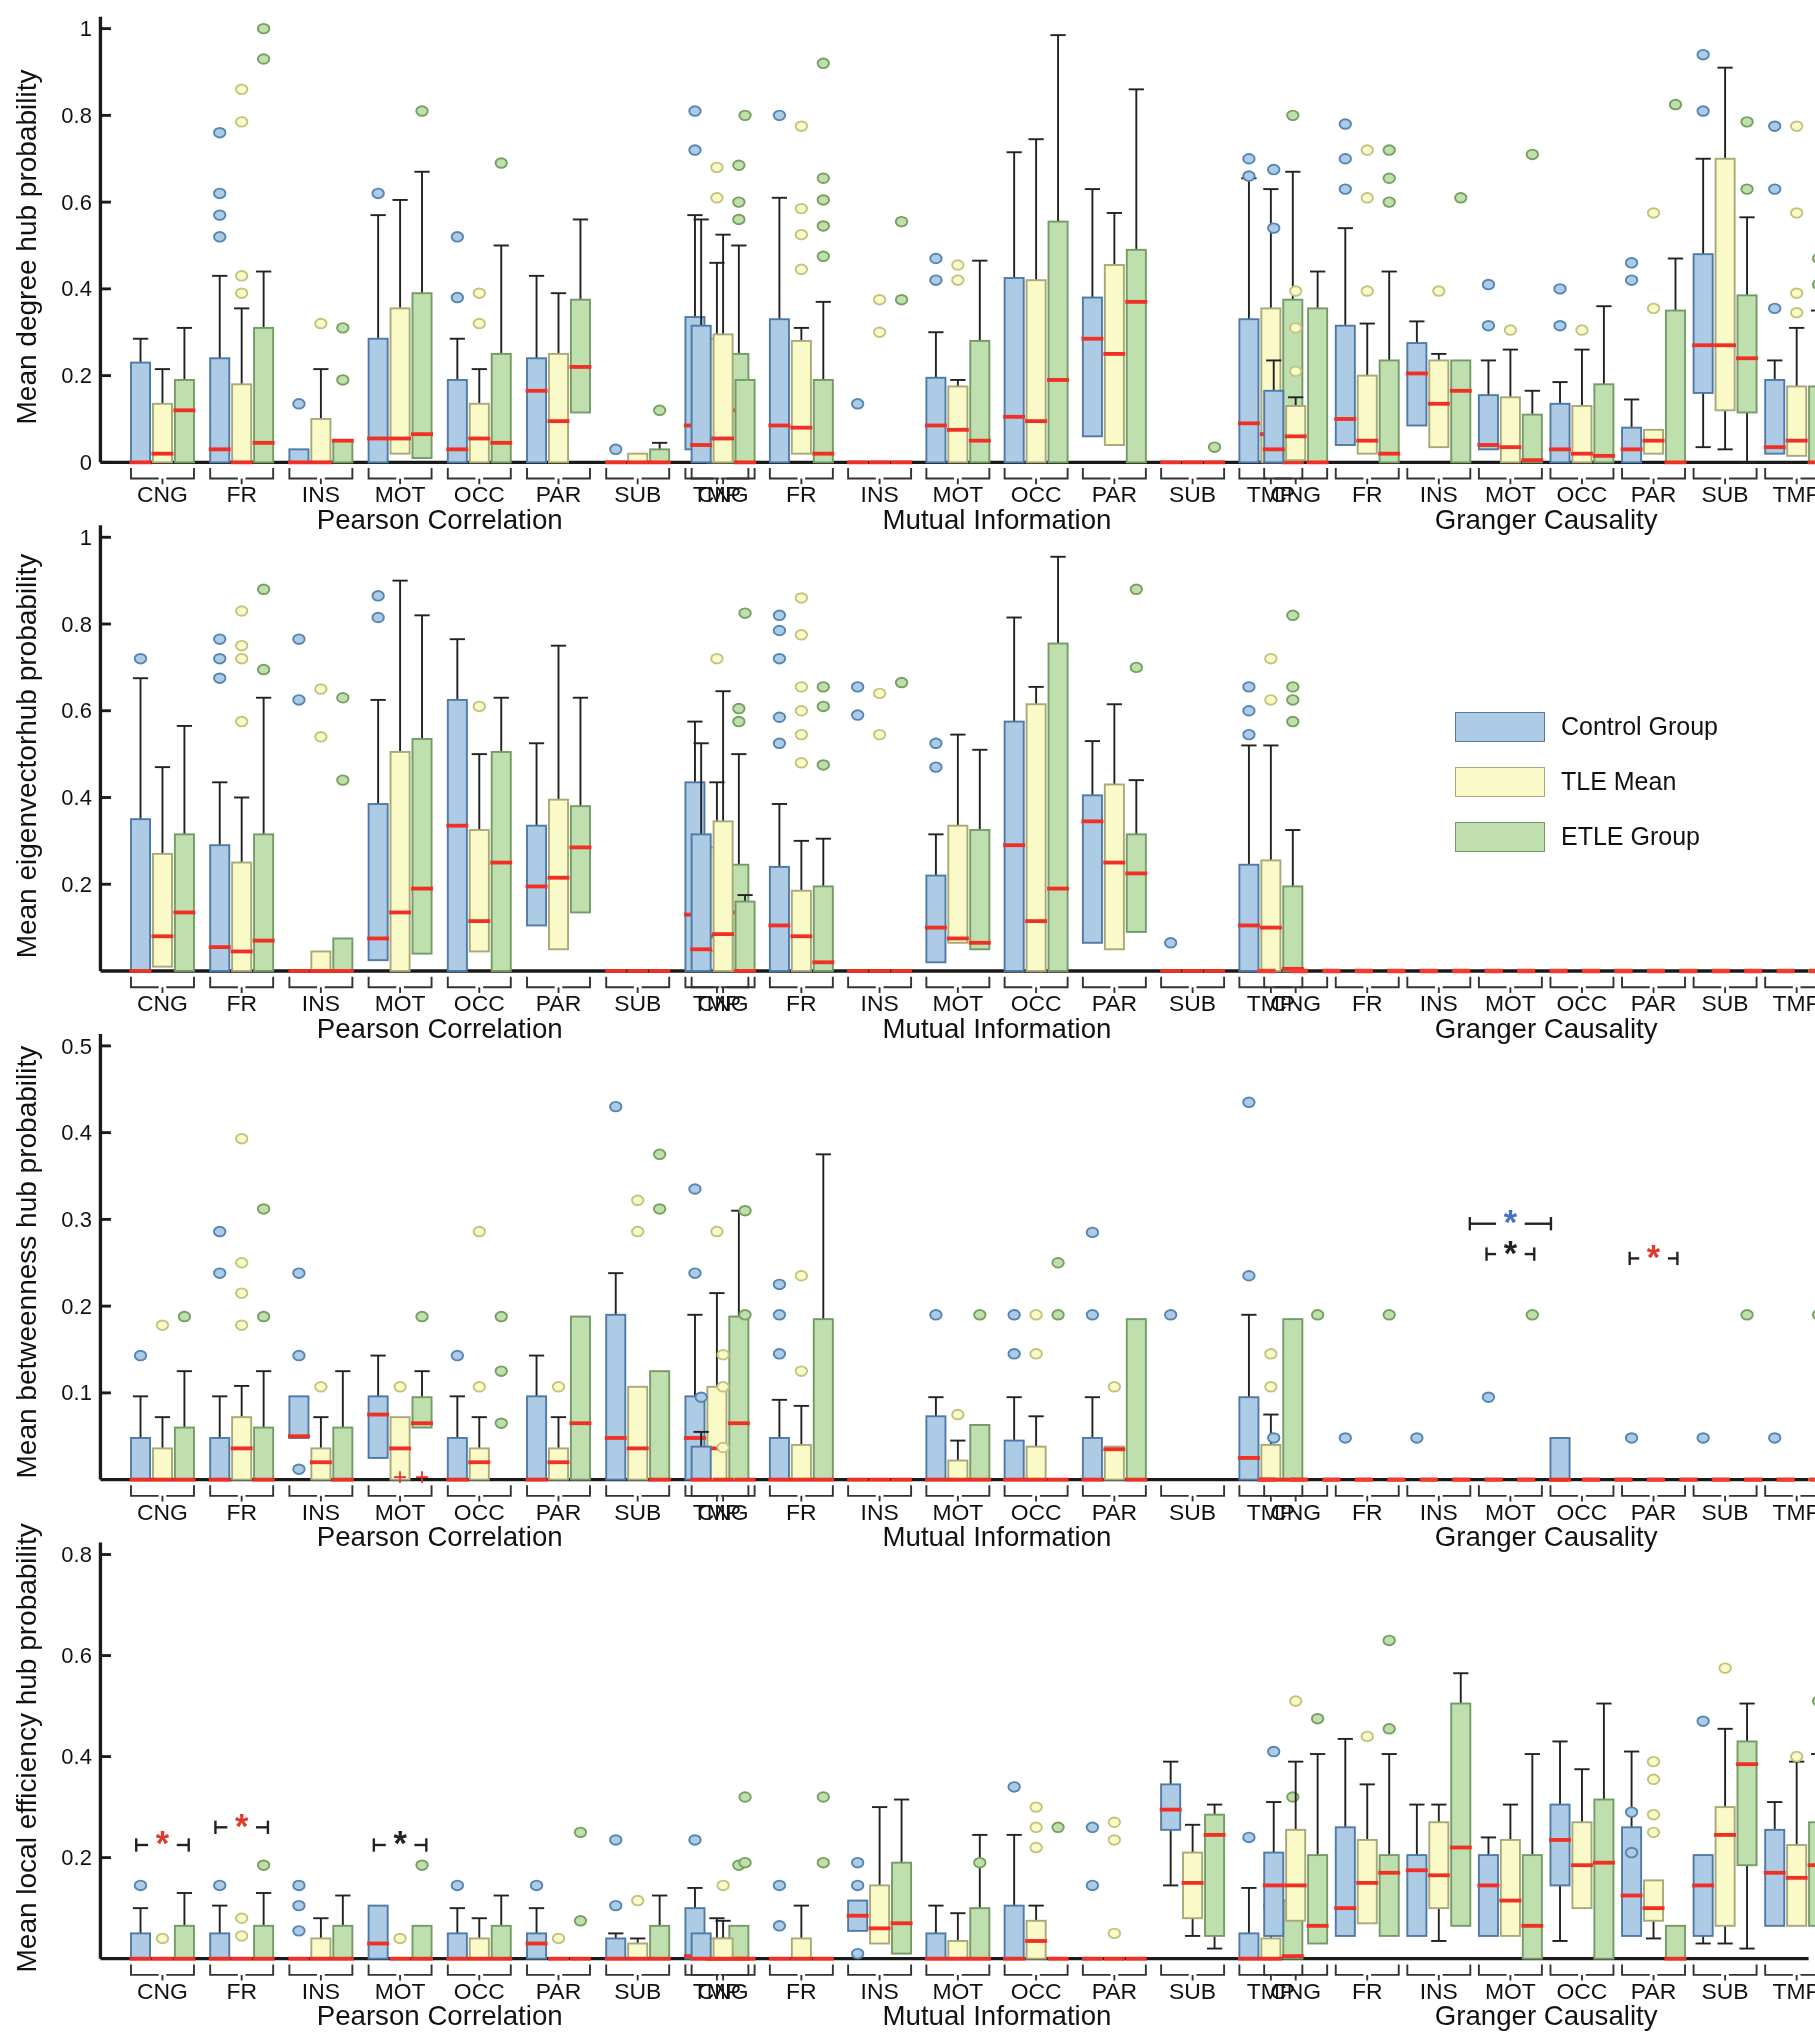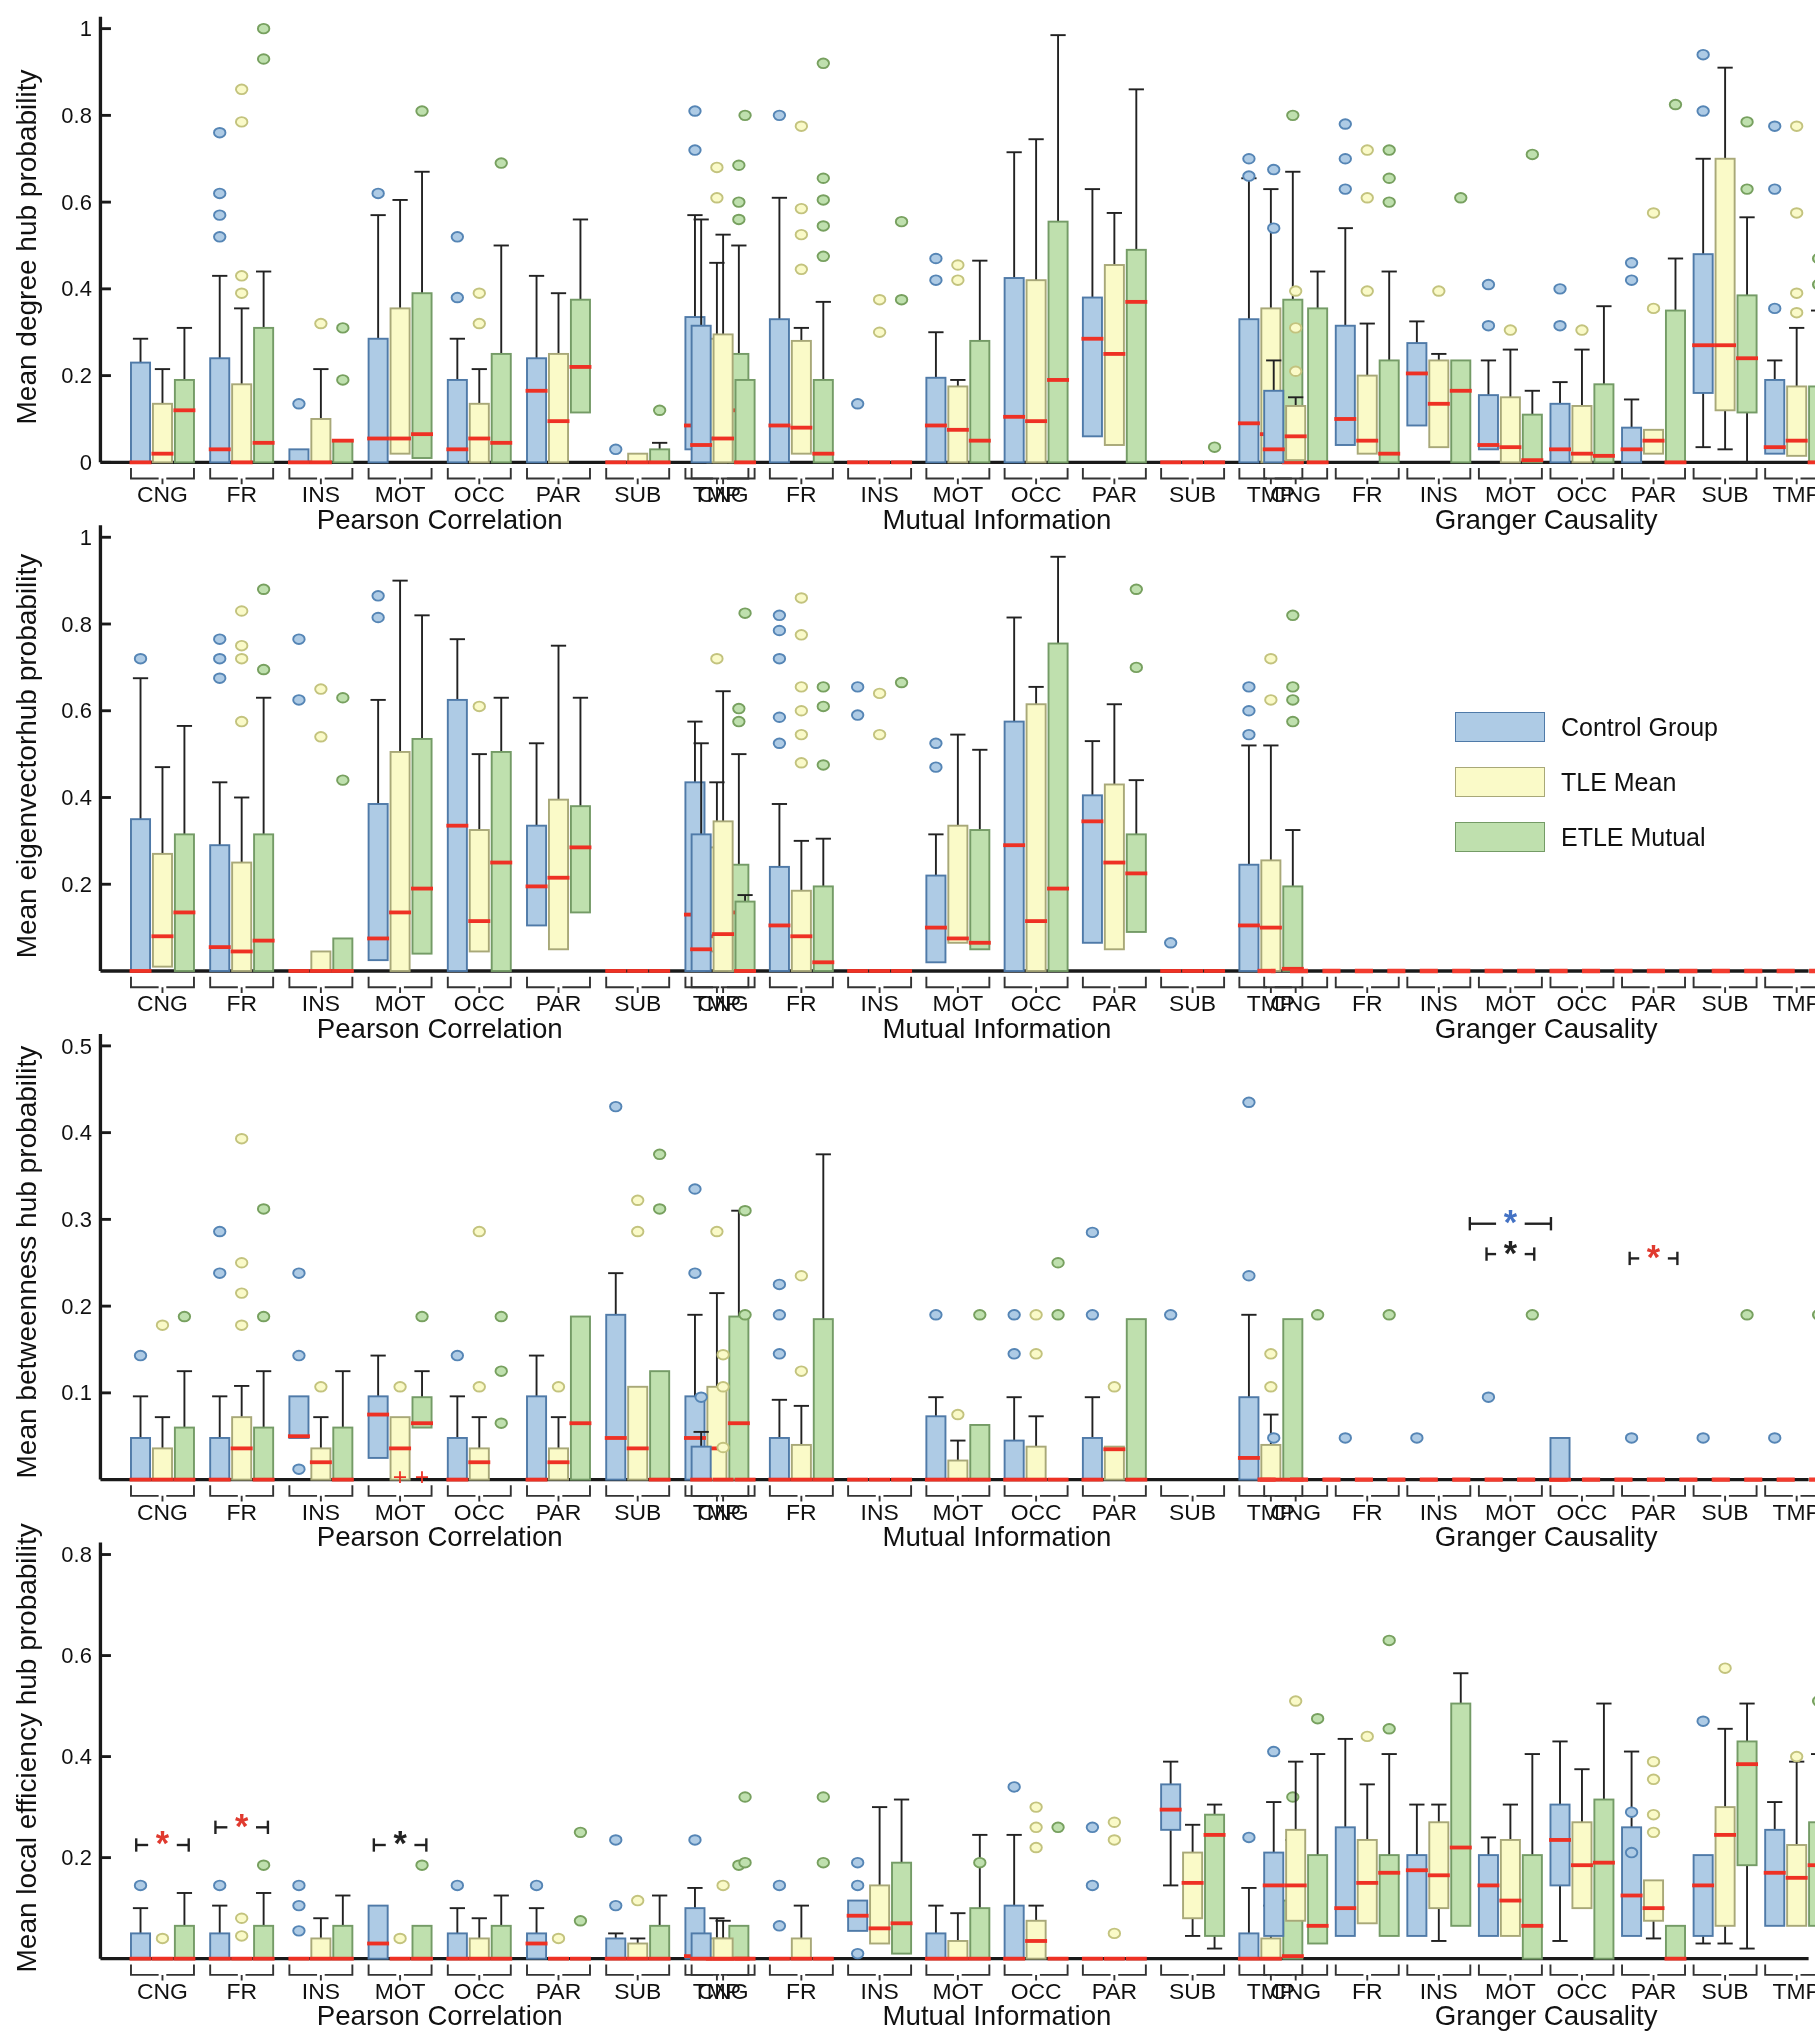--- a/index.html
+++ b/index.html
@@ -8,7 +8,7 @@
   .ylab{position:absolute;transform:rotate(-90deg);transform-origin:center center;
         font-size:28px;color:#111;white-space:nowrap;text-align:center;}
   #legend{position:absolute;left:1408px;top:712px;}
-  .lrow{display:flex;align-items:center;margin-bottom:25px;padding-left:47px;}
+  .lrow{display:flex;margin-bottom:25px;padding-left:47px;}
   .sw{width:90px;height:30px;margin-right:16px;box-sizing:border-box;}
   .ltxt{font-size:25px;color:#111;}
   svg{position:absolute;left:0;top:0;}

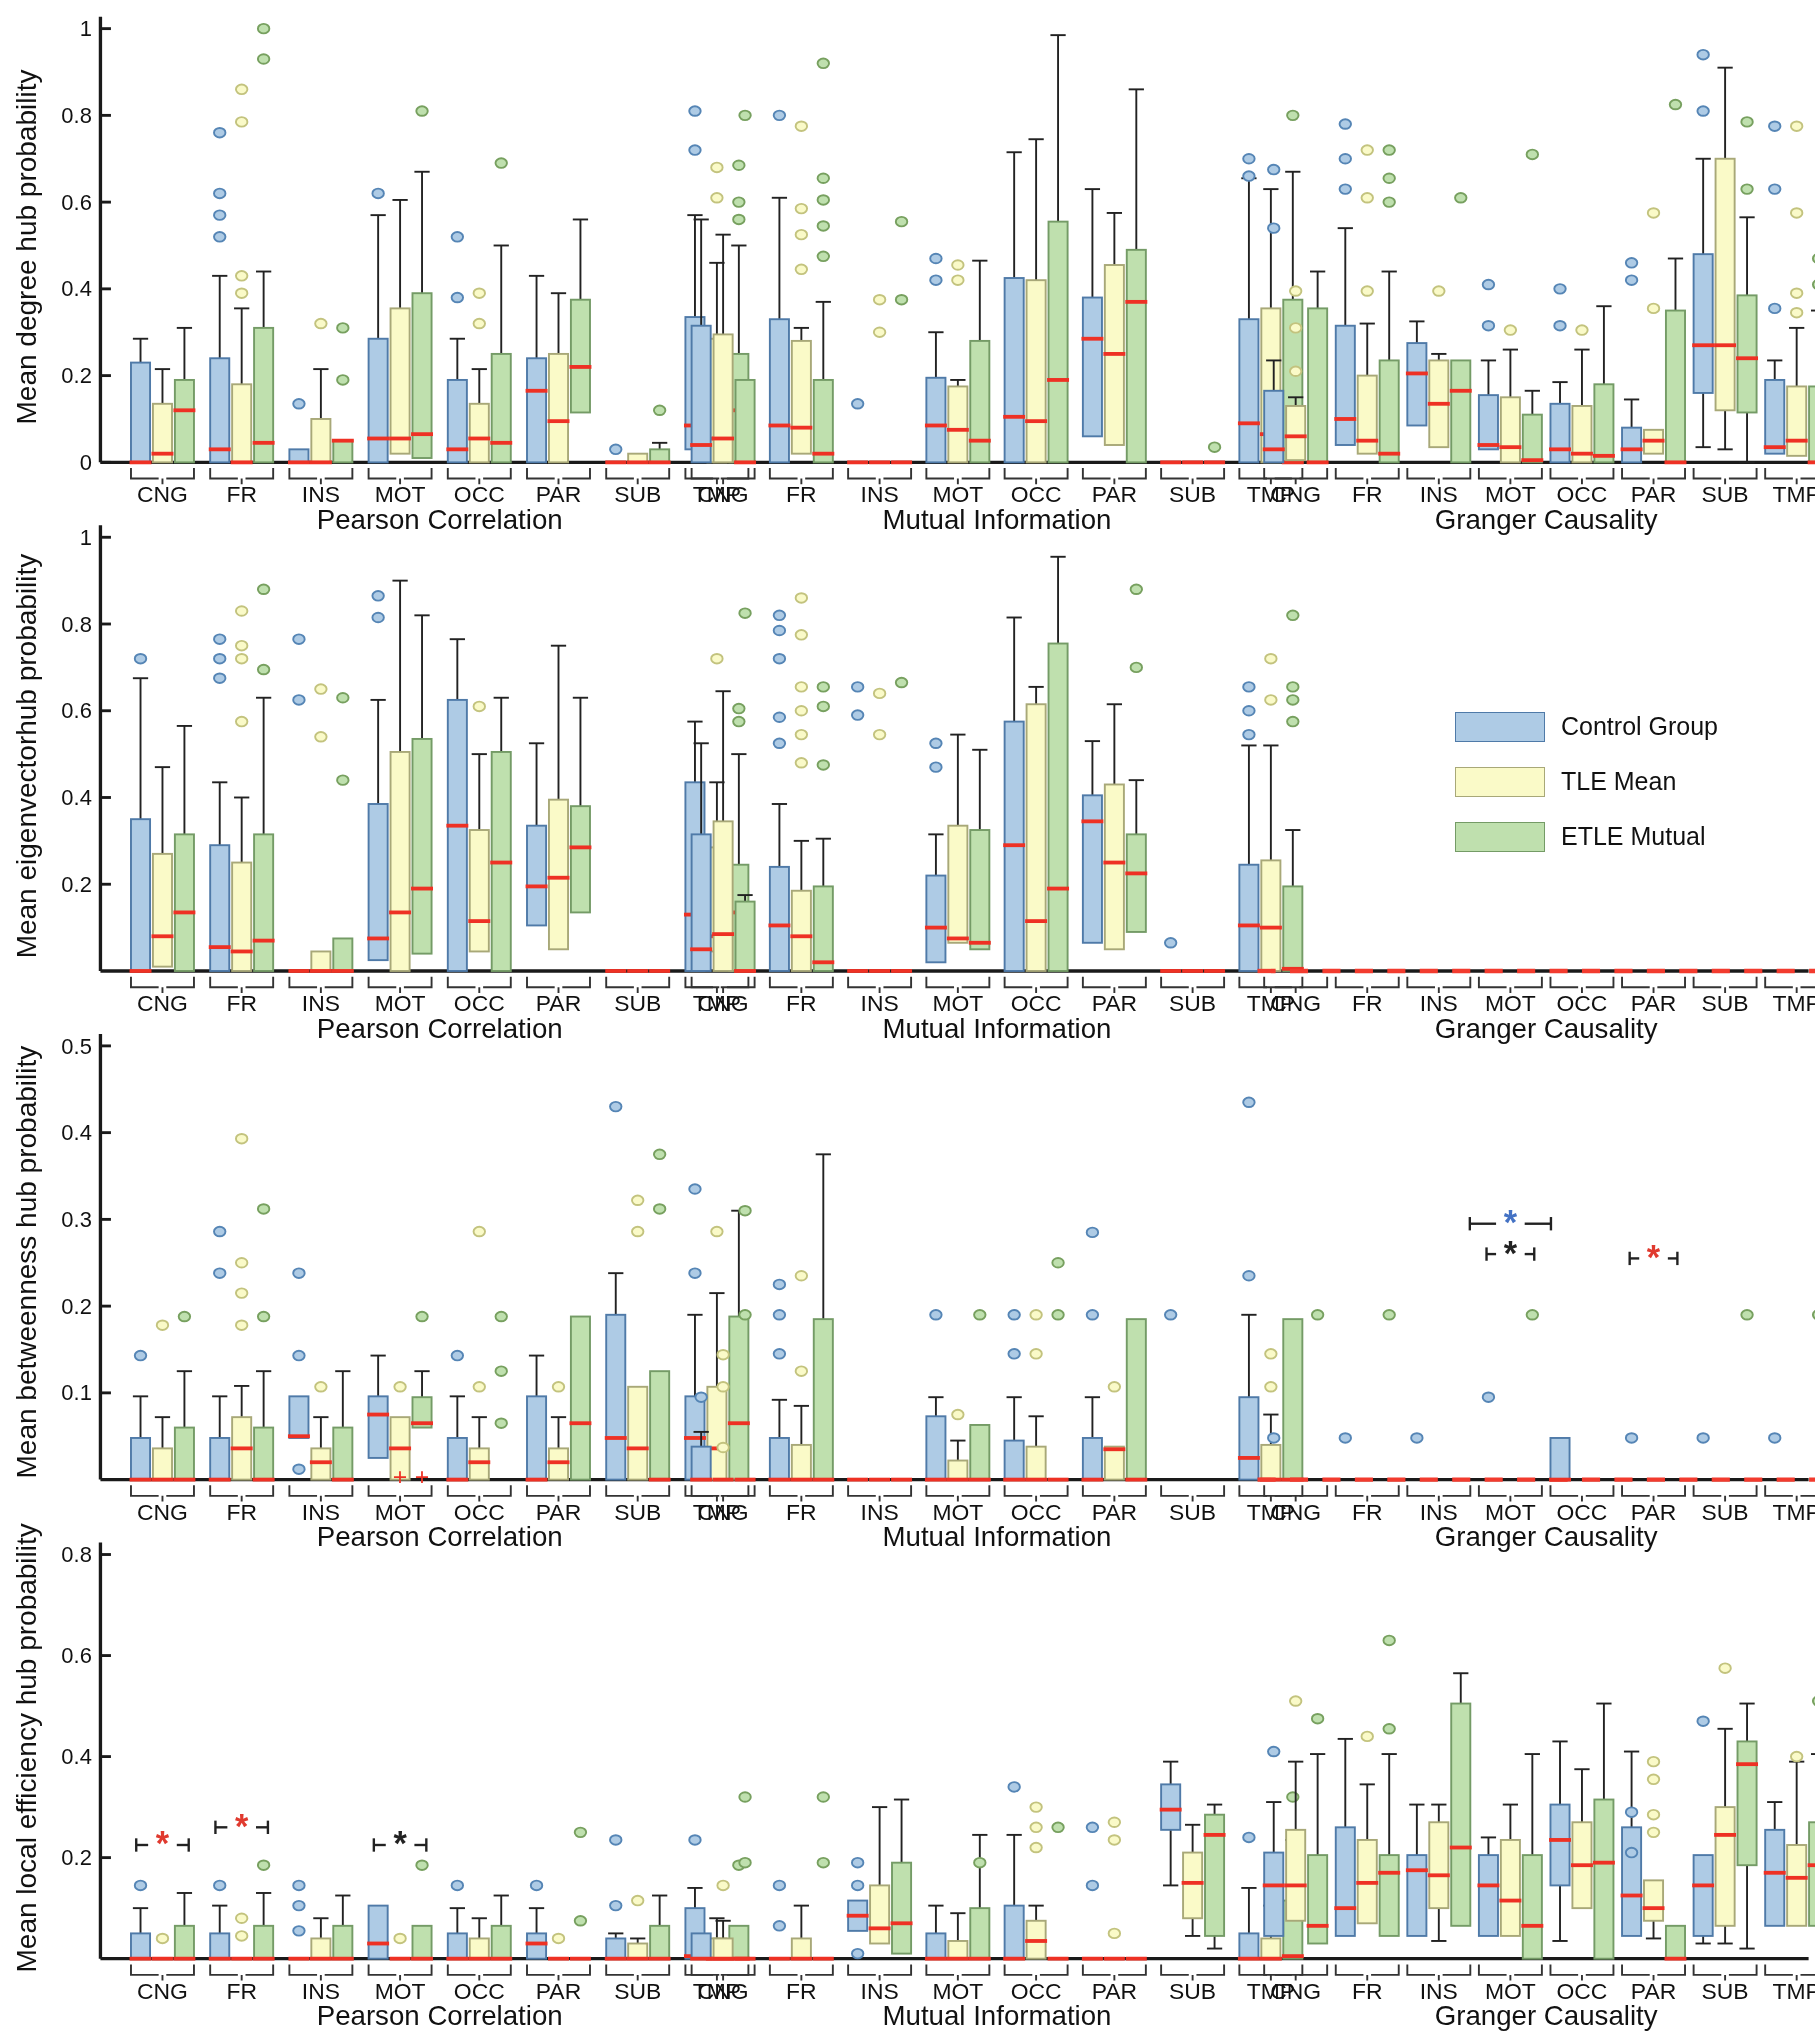--- a/index.html
+++ b/index.html
@@ -1419,7 +1419,7 @@
     </div>
     <div class="lrow">
       <span class="sw" style="background:#bfe0ae;border:1.9px solid #749b66;"></span>
-      <span class="ltxt">ETLE Mutual</span>
+      <span class="ltxt">ETLE Group</span>
     </div>
   </div>
 </div>

